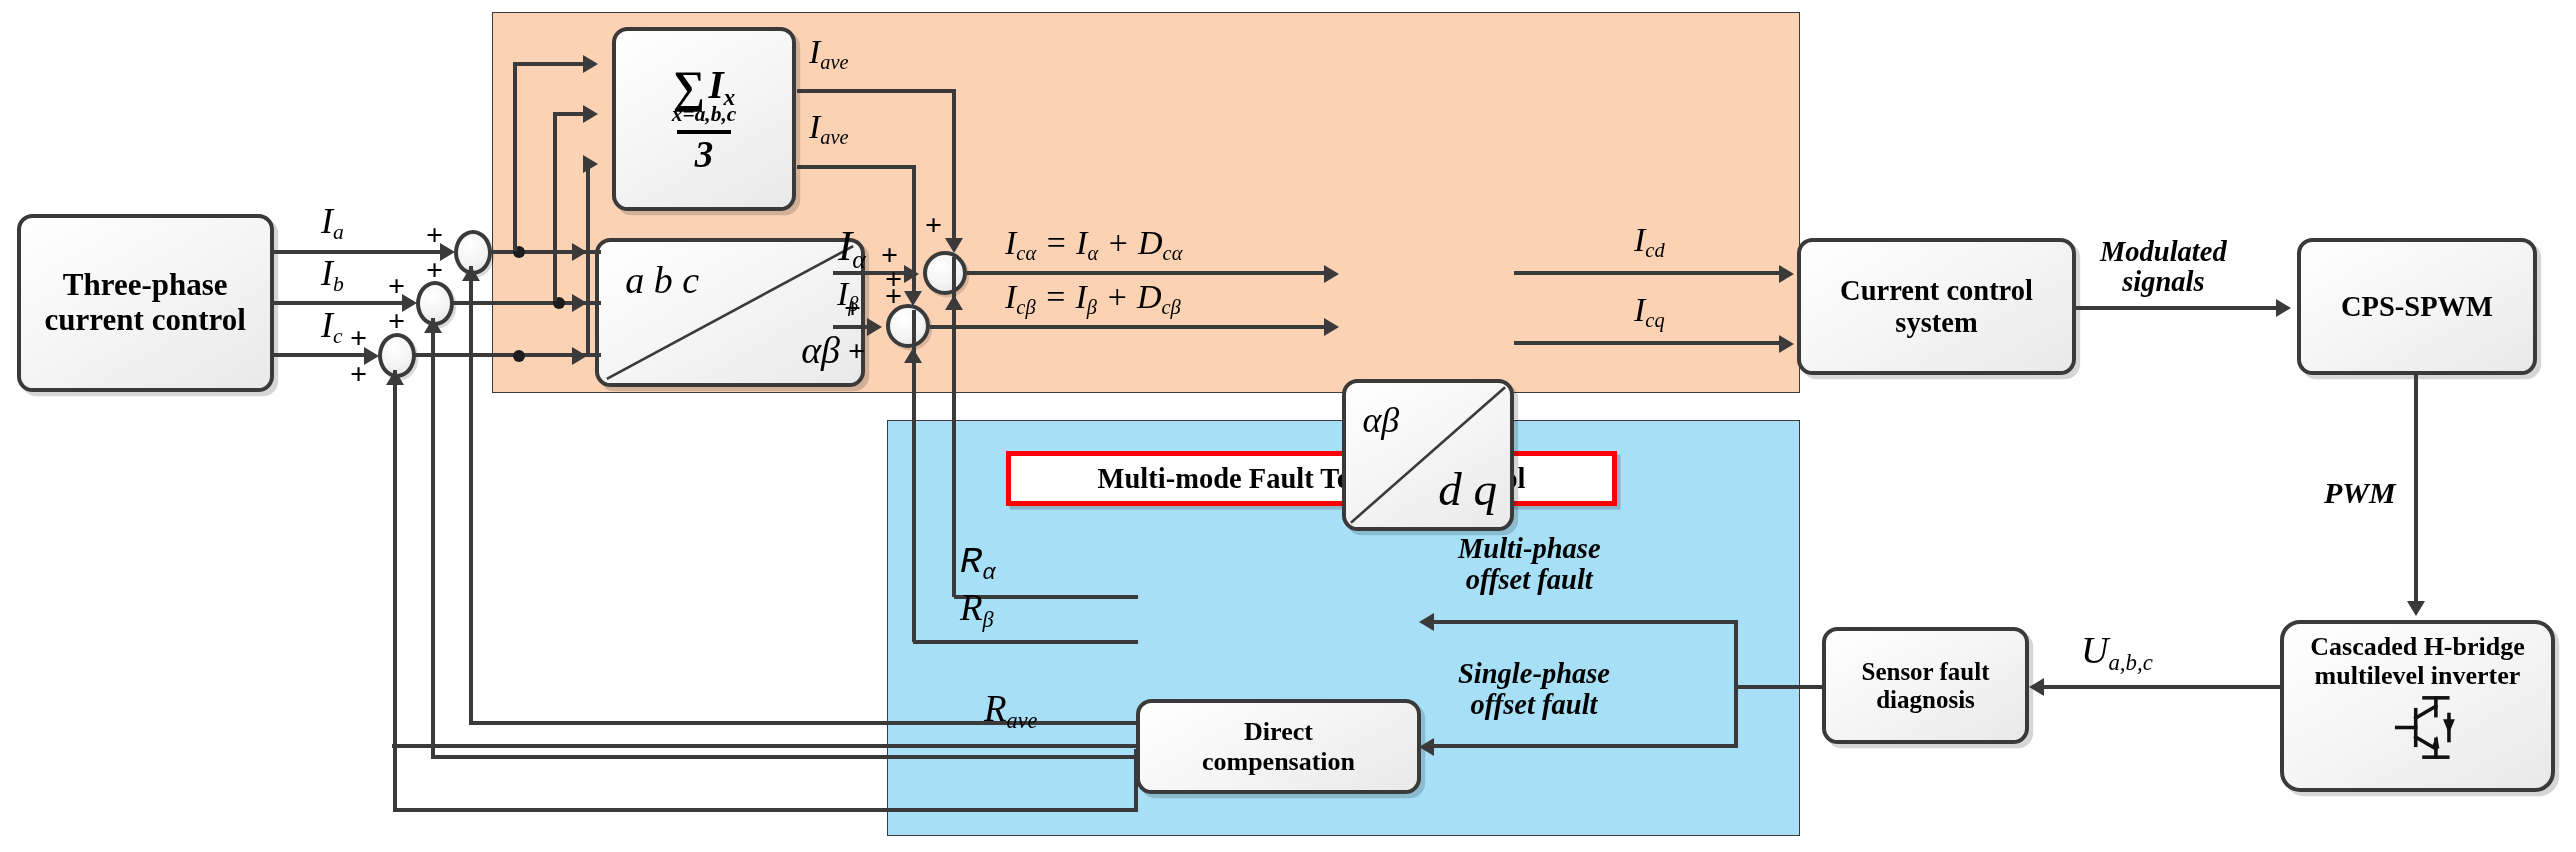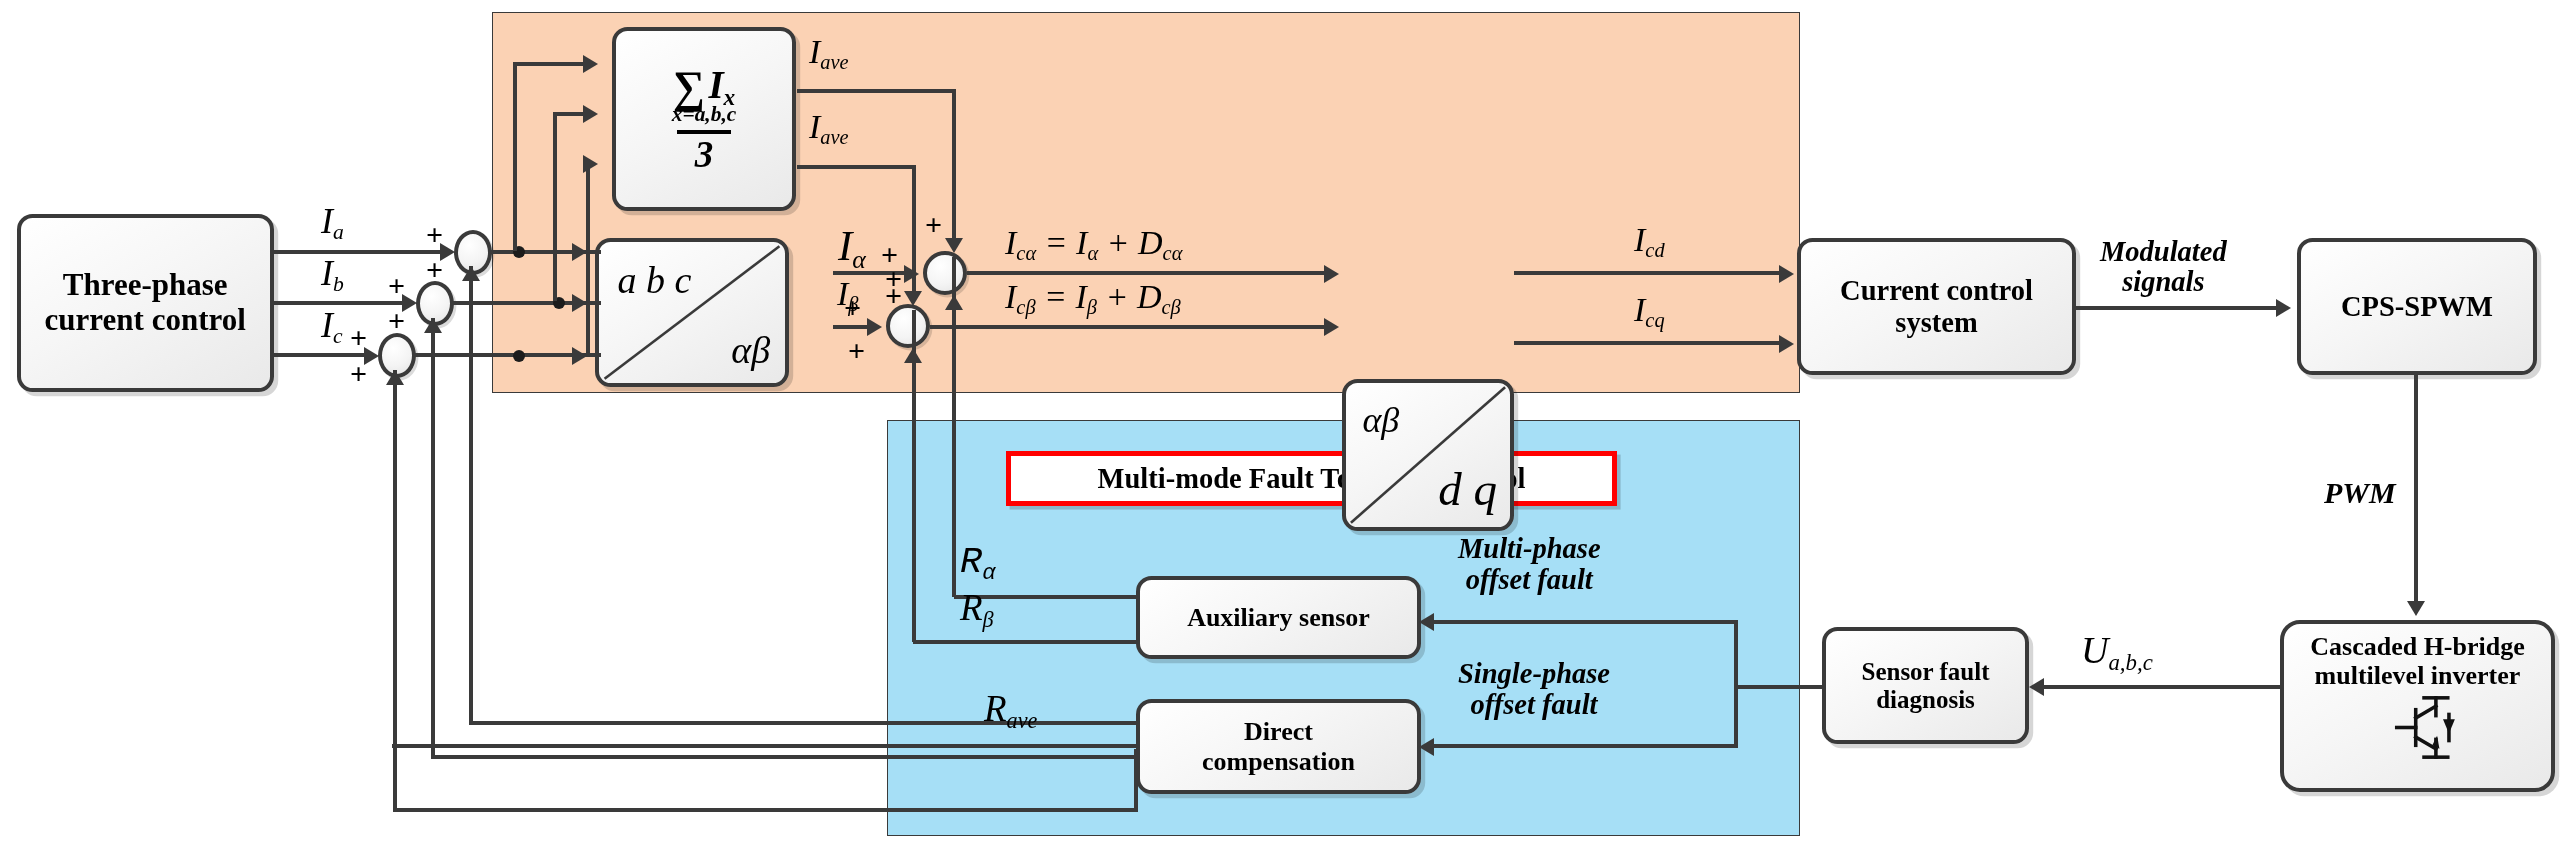--- a/index.html
+++ b/index.html
@@ -110,7 +110,7 @@
     </div>
   </div>
 
-  <div class="blk slashbox" style="left:595px;top:238px;width:194px;height:149px;">
+  <div class="blk slashbox" style="left:595px;top:238px;width:270px;height:149px;">
     <svg viewBox="0 0 100 100" preserveAspectRatio="none">
       <line x1="3" y1="97" x2="97" y2="3" stroke="#3a3a3a" stroke-width="2.6" vector-effect="non-scaling-stroke"></line>
     </svg>

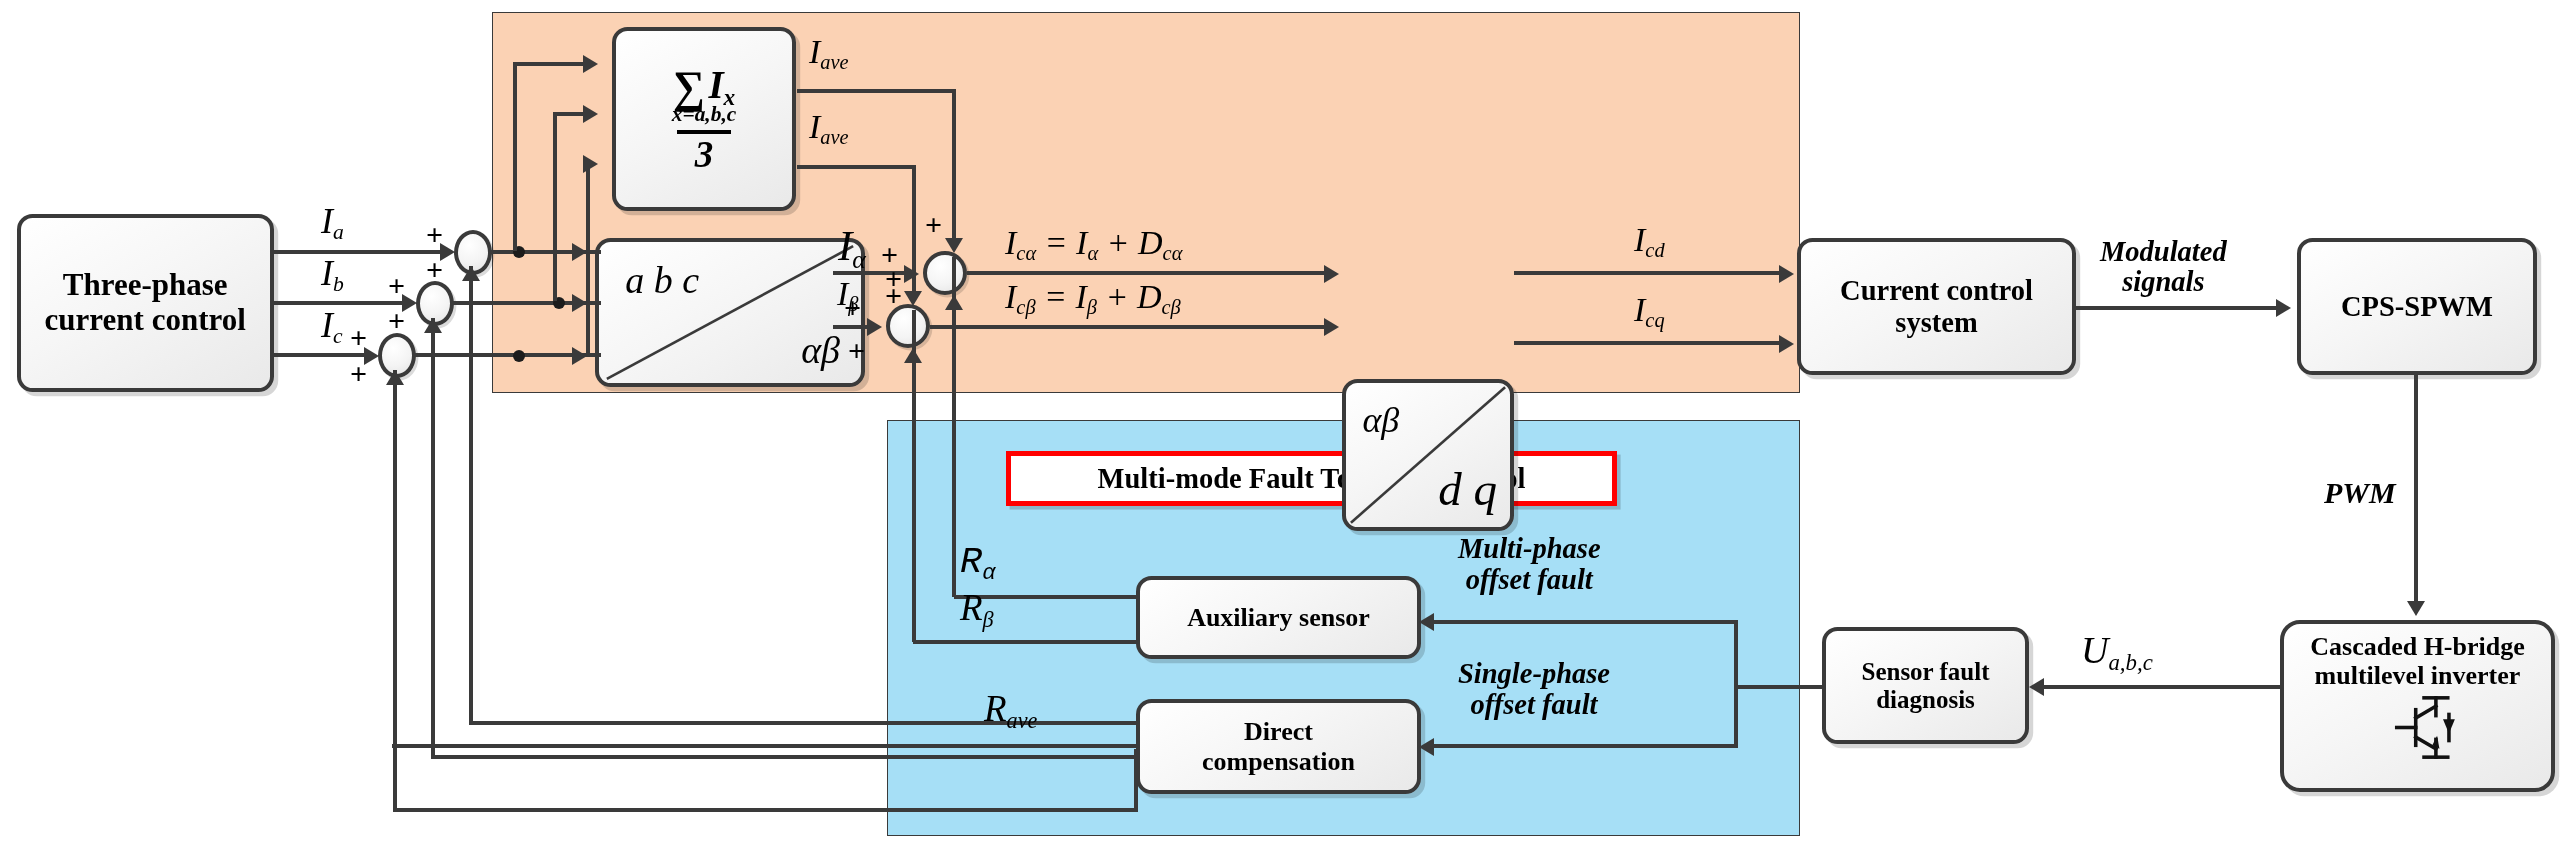--- a/index.html
+++ b/index.html
@@ -168,9 +168,6 @@
     </div>
   </div>
 
-  <div class="blk" style="left:1136px;top:576px;width:285px;height:83px;font-size:26px;">
-    <div class="txt">Auxiliary sensor</div>
-  </div>
 
   <div class="blk" style="left:1136px;top:699px;width:285px;height:95px;font-size:26px;">
     <div class="txt">

